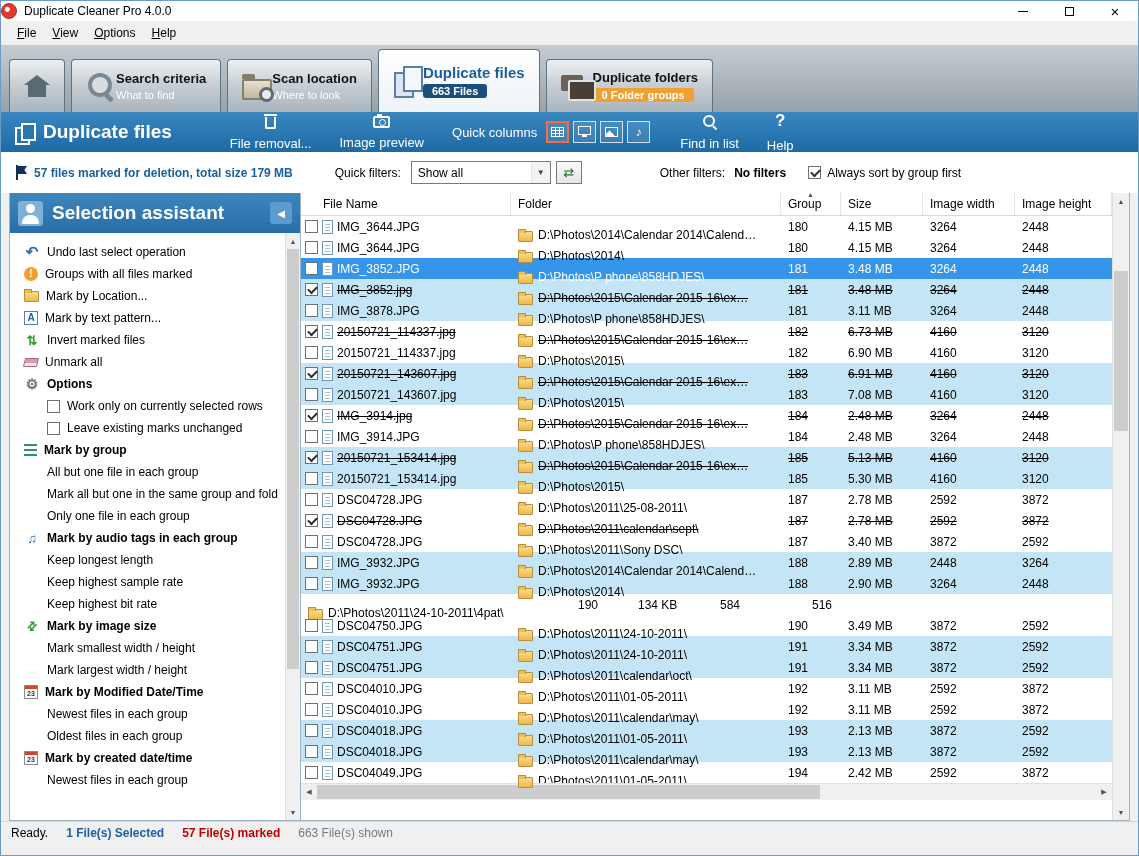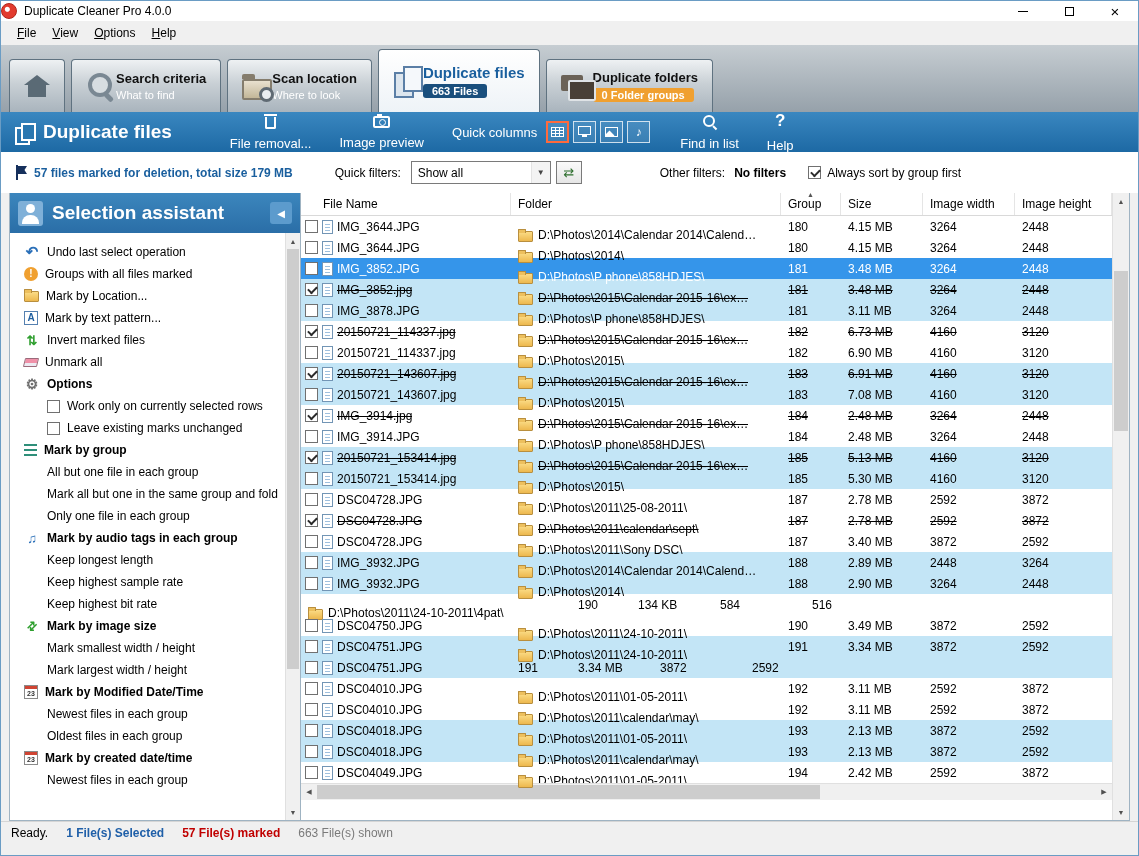--- a/index.html
+++ b/index.html
@@ -948,6 +948,10 @@
               <span class="icon-page"></span>
               <span class="cell-text">DSC04751.JPG</span>
             </div>
+            <div class="cell c-folder">
+              <span class="icon-folder"></span>
+              <span class="cell-text">D:\Photos\2011\calendar\oct\</span>
+            </div>
             <div class="cell c-group">
               <span class="cell-text">191</span>
             </div>

